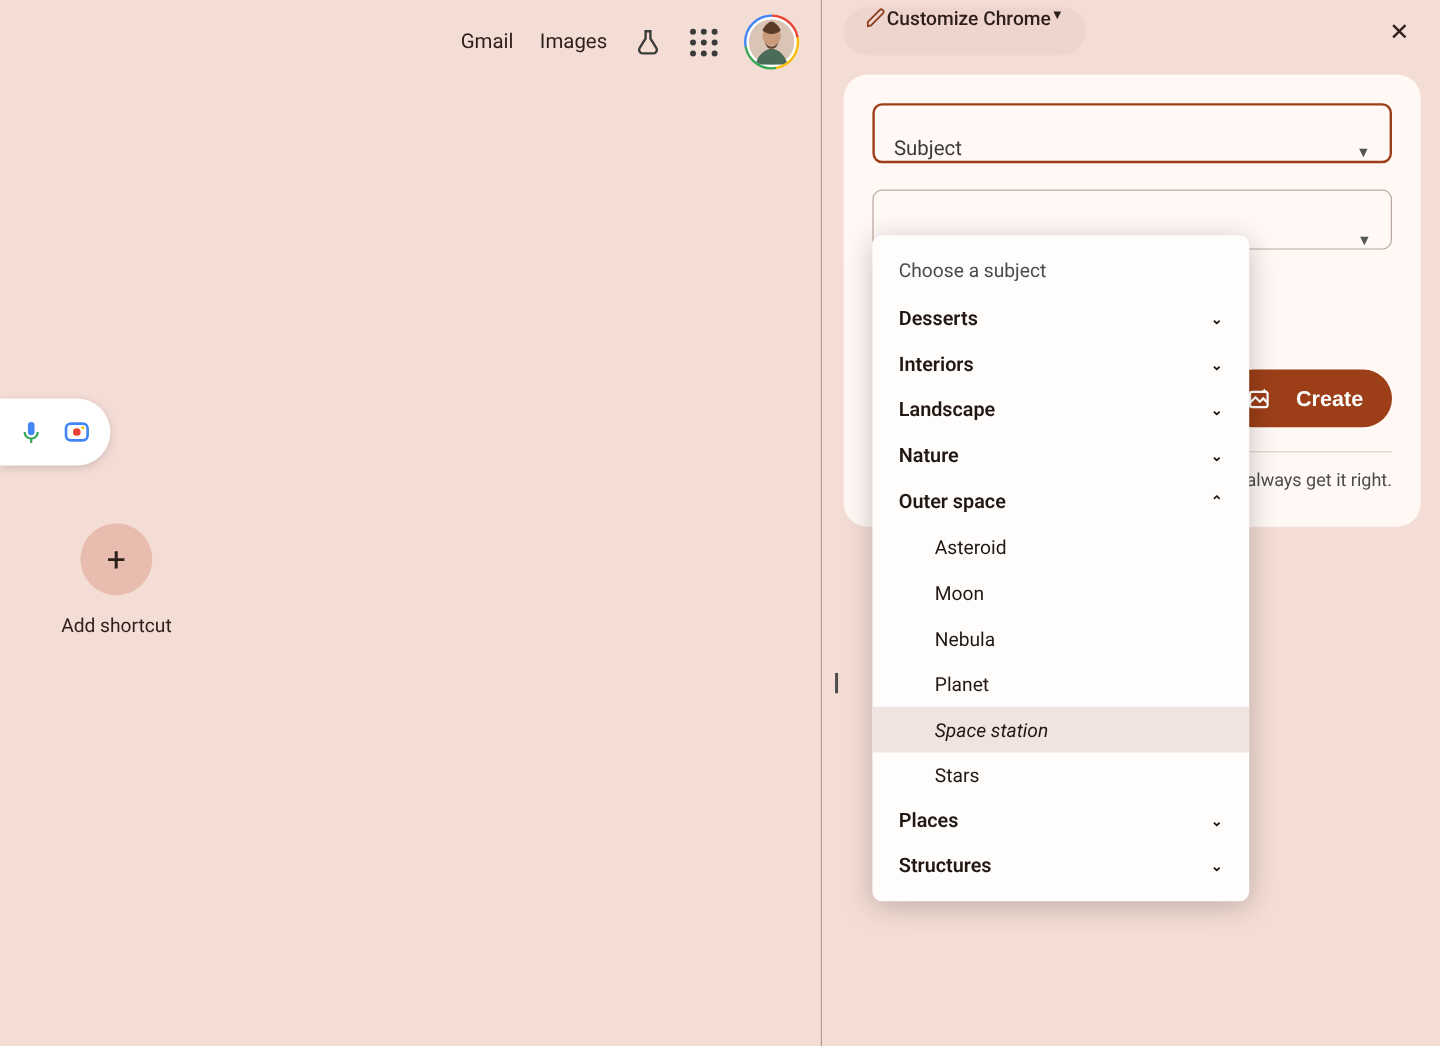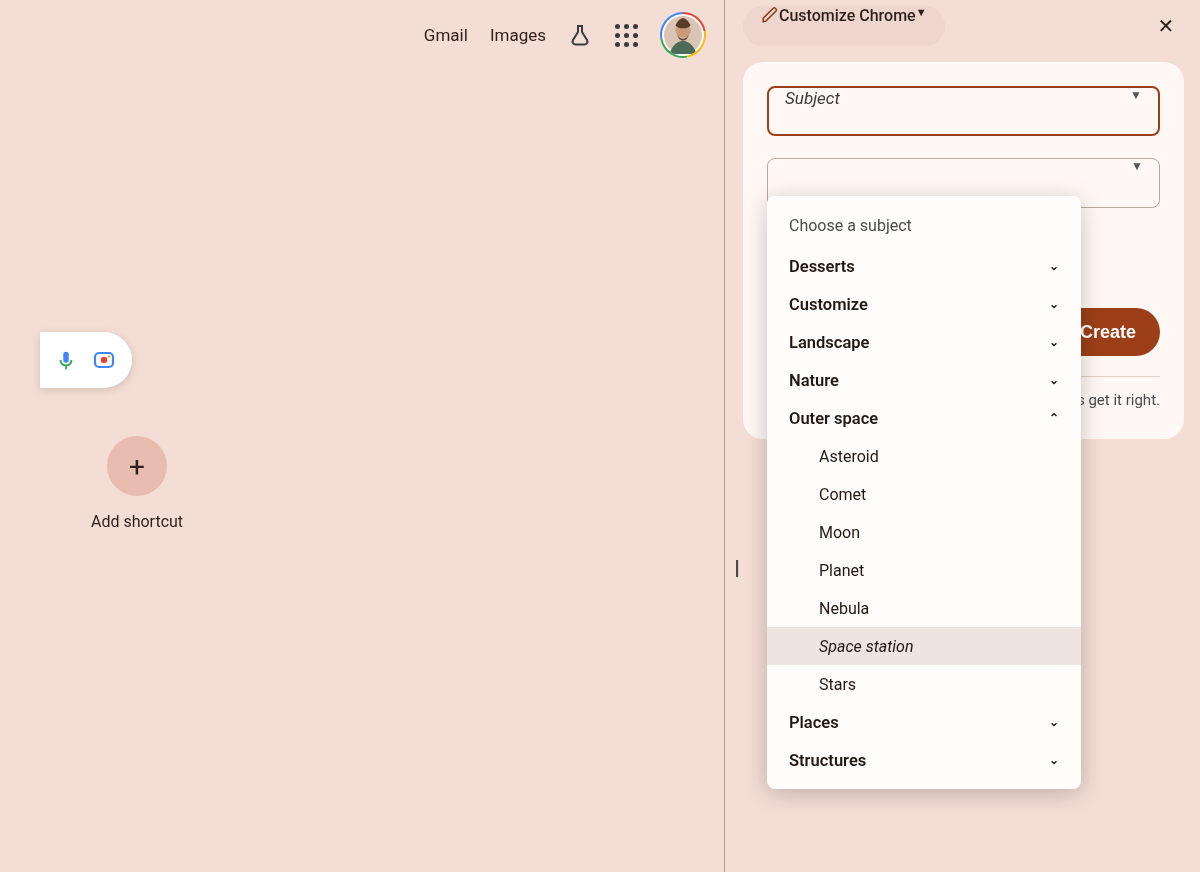--- a/index.html
+++ b/index.html
@@ -7,7 +7,7 @@
   body { display: flex; background: #f4ddd5; color: #2d1f1a; }
 
   
-  .left { flex: 0 0 684px; position: relative; height: 100%; margin-left: 40px; }
+  .left { flex: 0 0 684px; position: relative; height: 100%; }
   .topnav { position: absolute; top: 12px; right: 18px; display: flex; align-items: center; gap: 22px; }
   .topnav a { color: #2d1f1a; text-decoration: none; font-size: 17px; }
   .labs-icon, .apps-icon { width: 24px; height: 24px; display:flex; align-items:center; justify-content:center; color:#3b3b3b; }

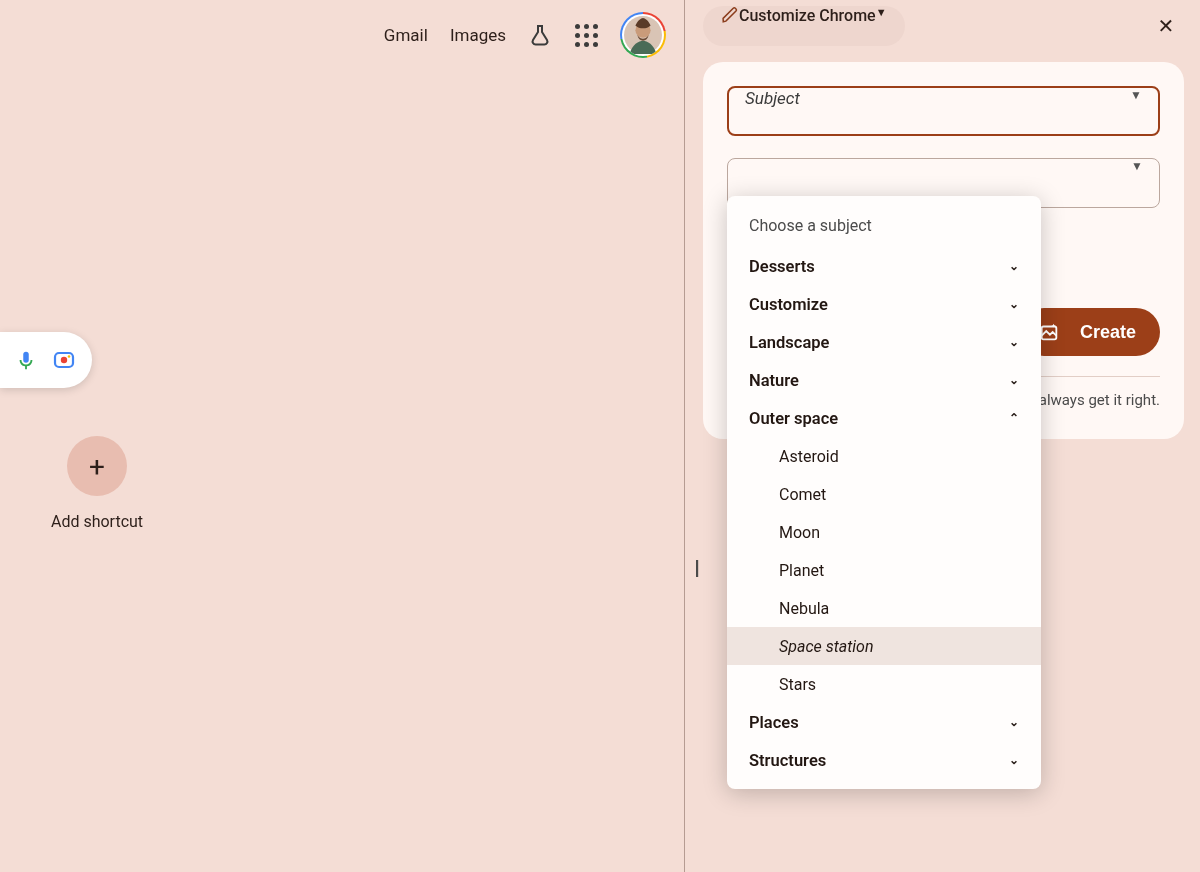--- a/index.html
+++ b/index.html
@@ -41,7 +41,7 @@
   .back-arrow{ font-size:22px; cursor:pointer; }
   .card-title{ font-size:21px; font-weight:600; color:#231712;}
 
-  .field{ height:50px; border-radius:8px; display:flex; align-items:flex-start; padding:0 16px; font-size:17px; color:#3b3b3b; position:relative; margin-bottom:22px;font-style:italic;}
+  .field{ height:50px; border-radius:8px; display:flex; align-items:flex-end; padding:0 16px; font-size:17px; color:#3b3b3b; position:relative; margin-bottom:22px;}
   .field .caret{ margin-left:auto; font-size:12px; color:#555;}
   .subject-field{ border:2px solid #9c3f18; background:#fff8f5;}
   .style-field{ border:1px solid #bba79e; background:#fff8f5; }

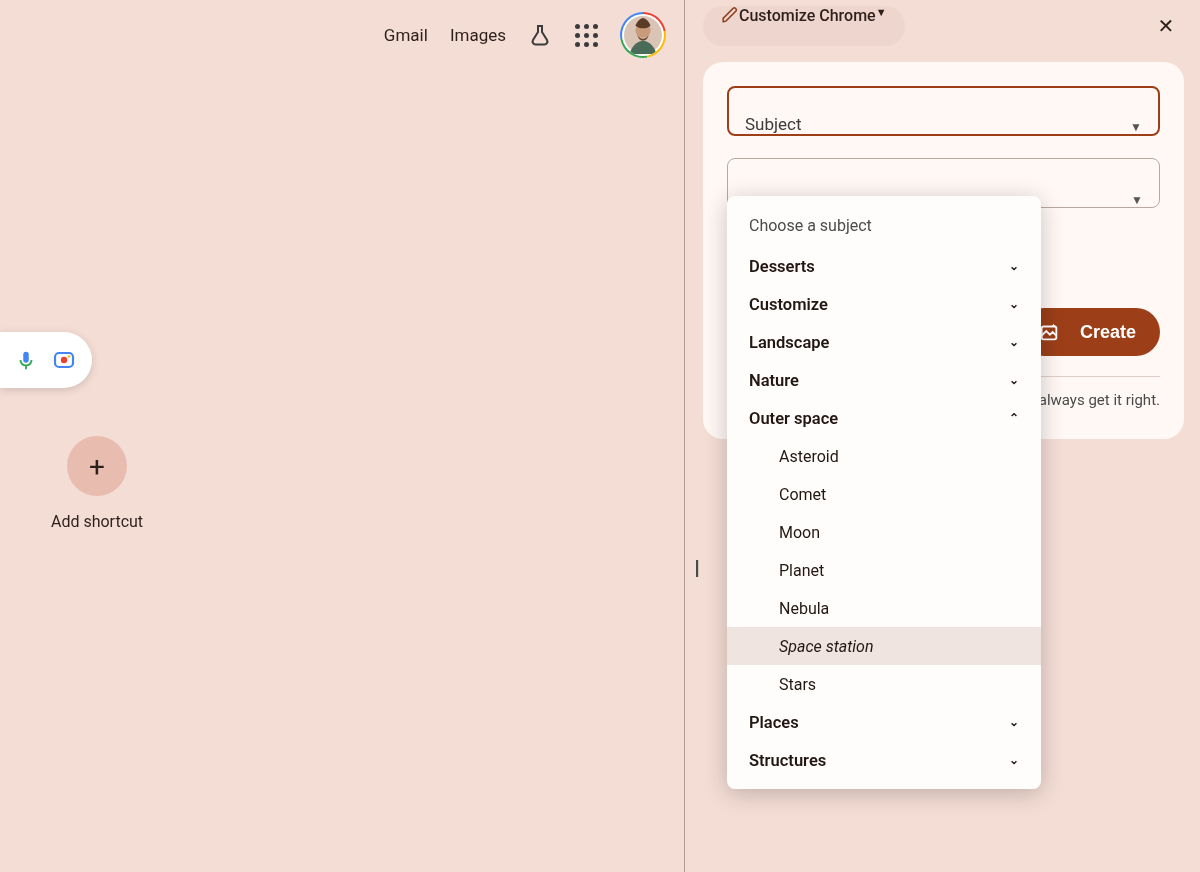--- a/index.html
+++ b/index.html
@@ -194,7 +194,7 @@
           <span class="chev">⌄</span>
         </div>
       <div class="cat">
-          <span>Customize</span>
+          <span>Interiors</span>
           <span class="chev">⌄</span>
         </div>
       <div class="cat">

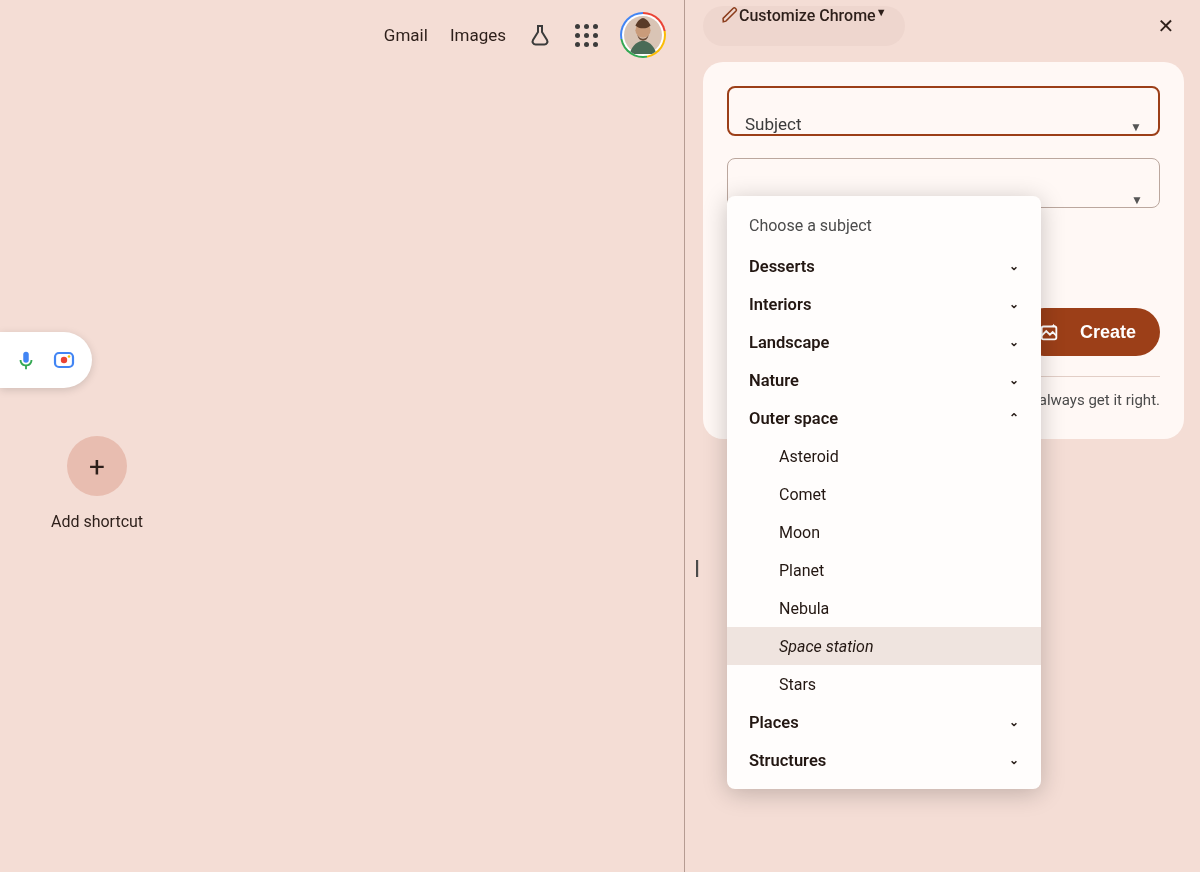--- a/index.html
+++ b/index.html
@@ -211,7 +211,6 @@
         </div>
 
       <div class="subitem">Asteroid</div>
-      <div class="subitem">Comet</div>
       <div class="subitem">Moon</div>
       <div class="subitem">Planet</div>
       <div class="subitem">Nebula</div>

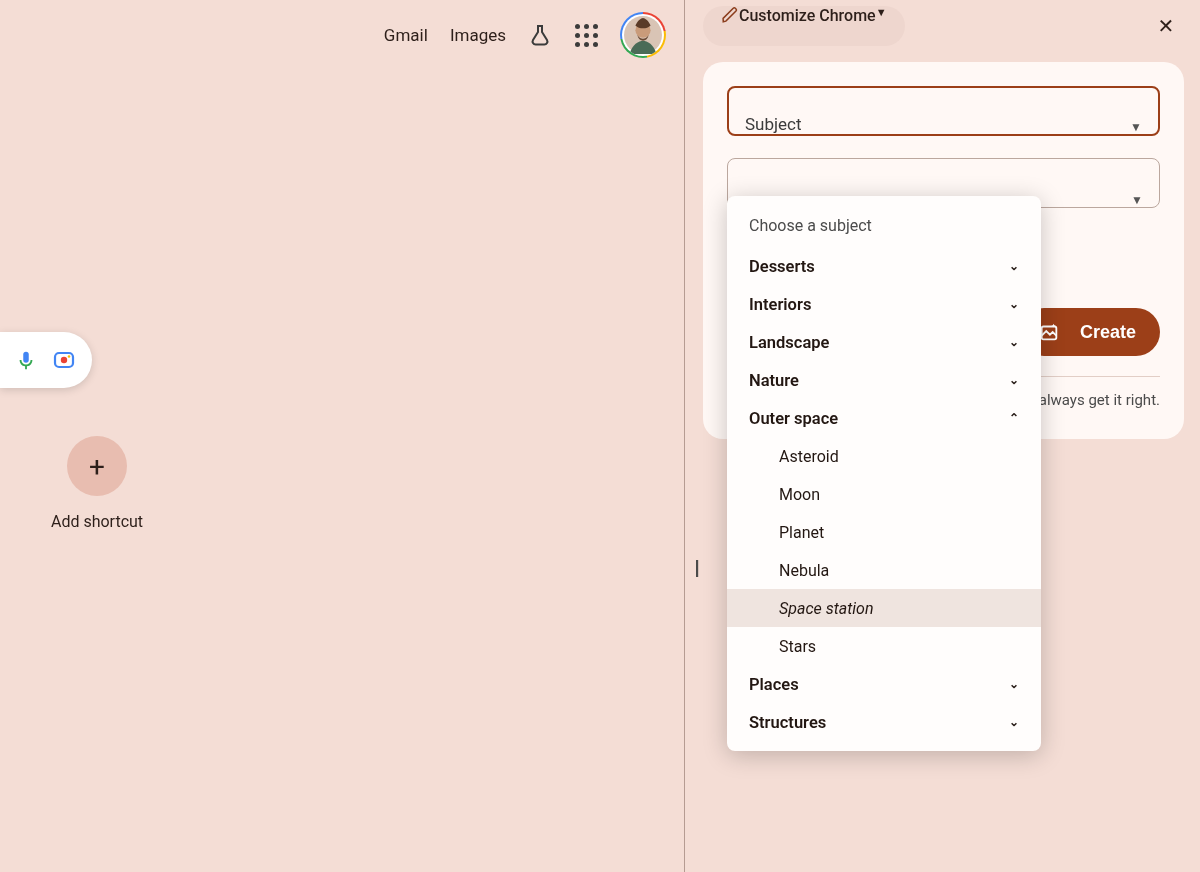--- a/index.html
+++ b/index.html
@@ -212,8 +212,8 @@
 
       <div class="subitem">Asteroid</div>
       <div class="subitem">Moon</div>
+      <div class="subitem">Nebula</div>
       <div class="subitem">Planet</div>
-      <div class="subitem">Nebula</div>
       <div class="subitem hover">Space station</div>
       <div class="subitem">Stars</div>
 

